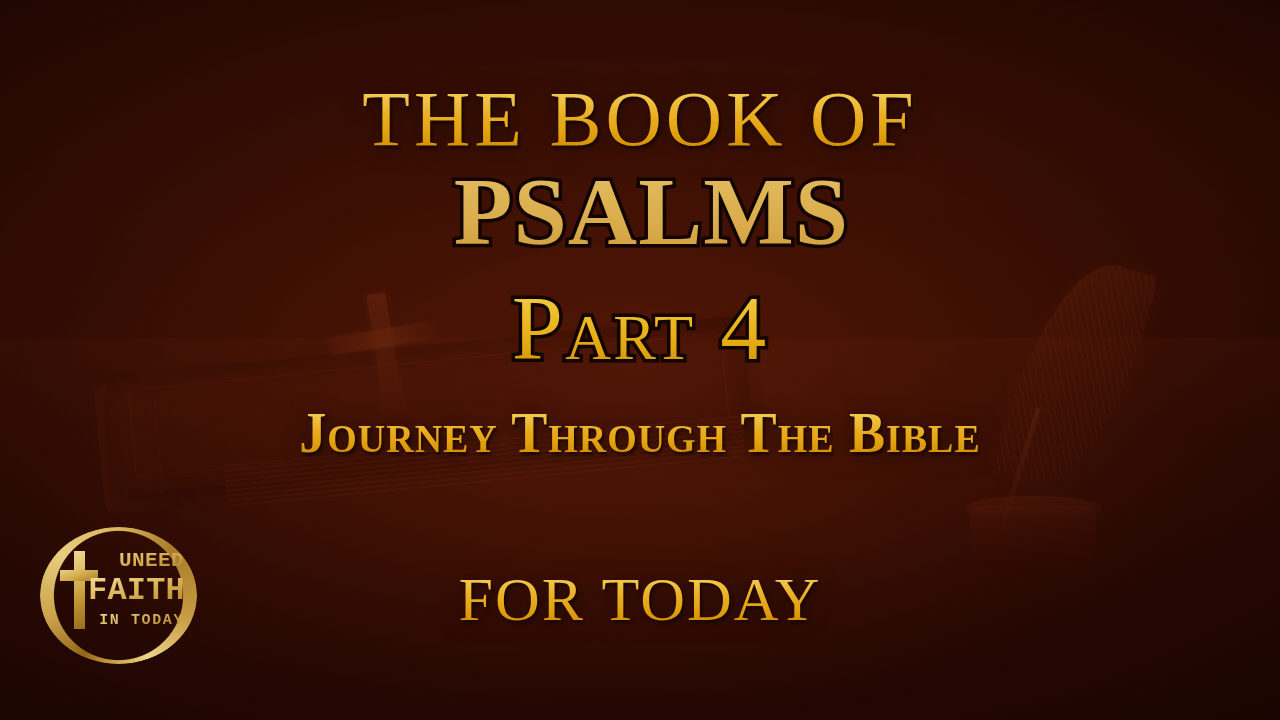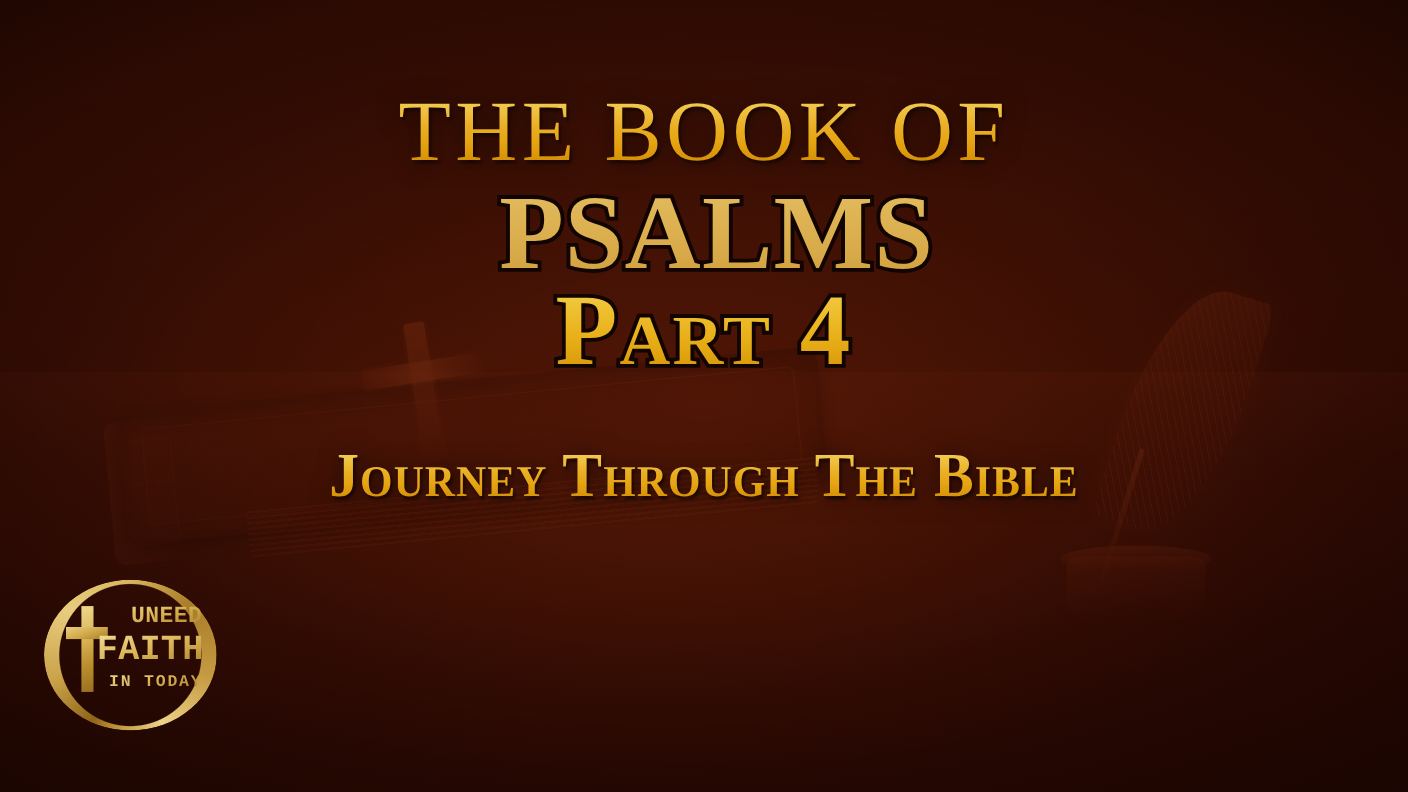--- a/index.html
+++ b/index.html
@@ -162,7 +162,7 @@
   
   #l-book   {top:80px;   font-size:78px;  letter-spacing:4px;}
   #l-psalms {top:164px;  font-size:96px;  letter-spacing:1px; font-weight:700;padding-left:23px;}
-  #l-part   {top:254px;  font-size:92px;  letter-spacing:2px; font-weight:700; font-variant:small-caps;}
+  #l-part   {top:282px;  font-size:92px;  letter-spacing:2px; font-weight:400; font-variant:small-caps;}
   #l-journey{top:404px;  font-size:57px;  letter-spacing:1px; font-weight:700; font-variant:small-caps;
              transform:scaleX(.95); transform-origin:center;}
   #l-aw1    {top:495px;  font-size:62px;  letter-spacing:2px;}

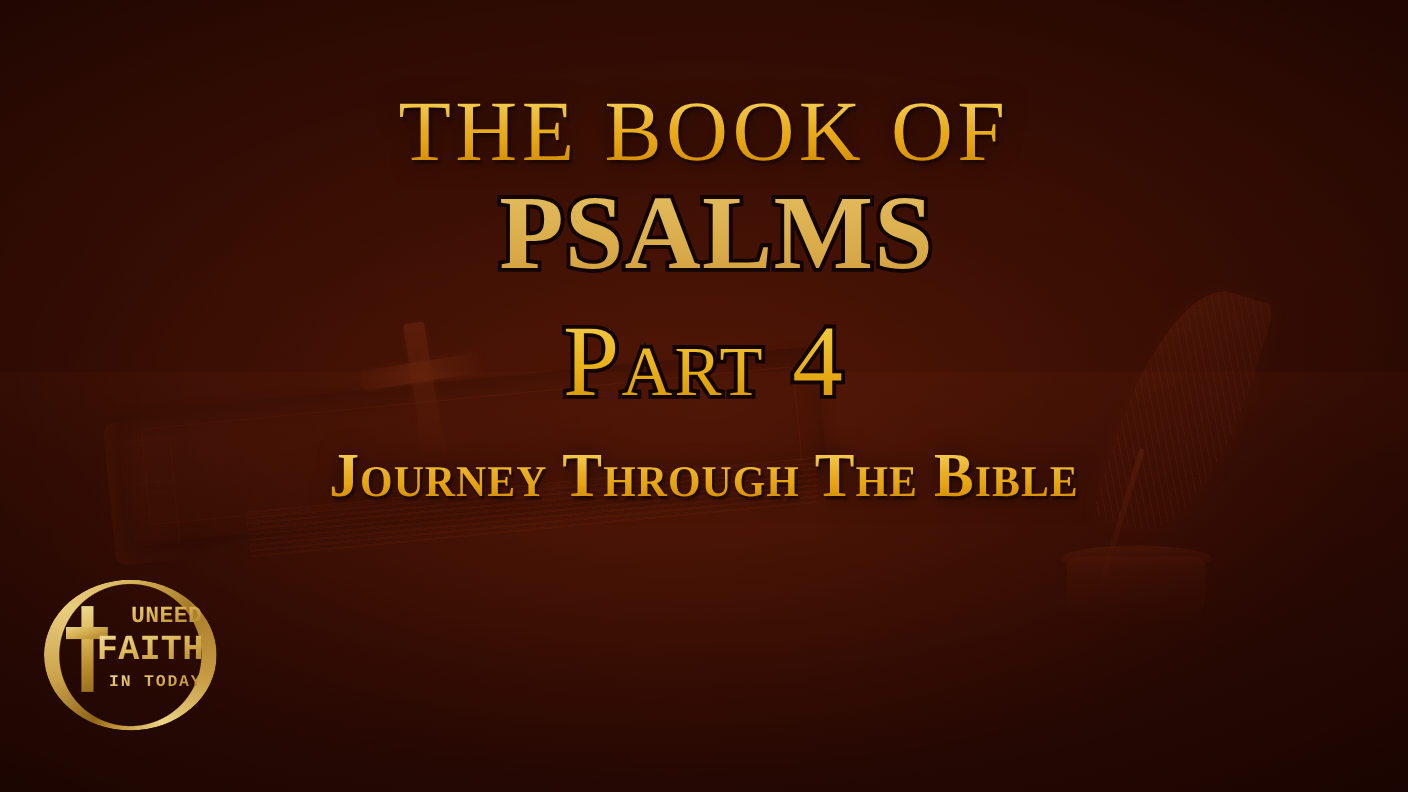--- a/index.html
+++ b/index.html
@@ -264,6 +264,7 @@
     <div class="gline gold-a" id="l-journey">Journey Through The Bible</div>
 
 
+    <div class="gline gold-a" id="l-aw2">FOR TODAY</div>
   </div>
 
   <div id="logo">

